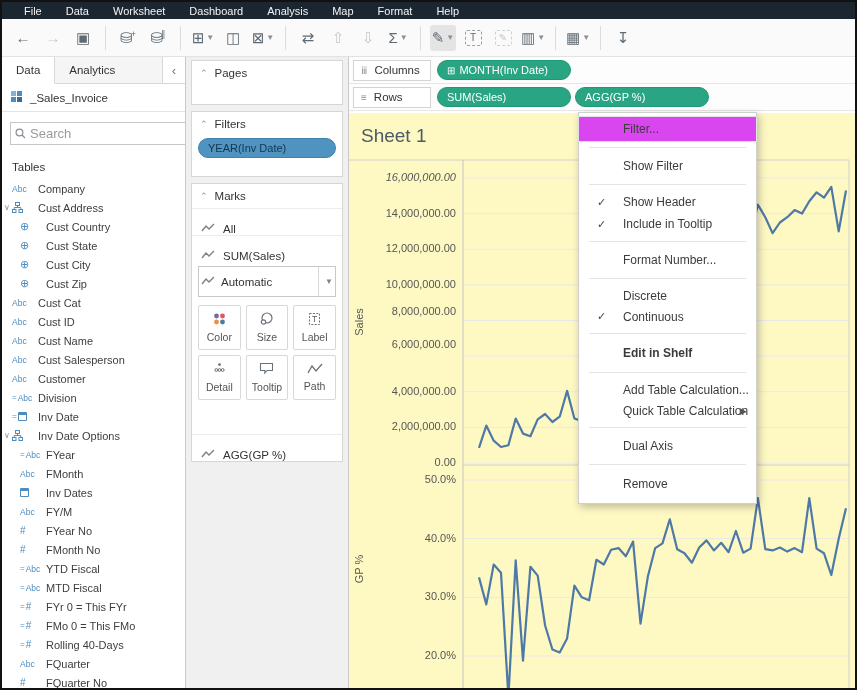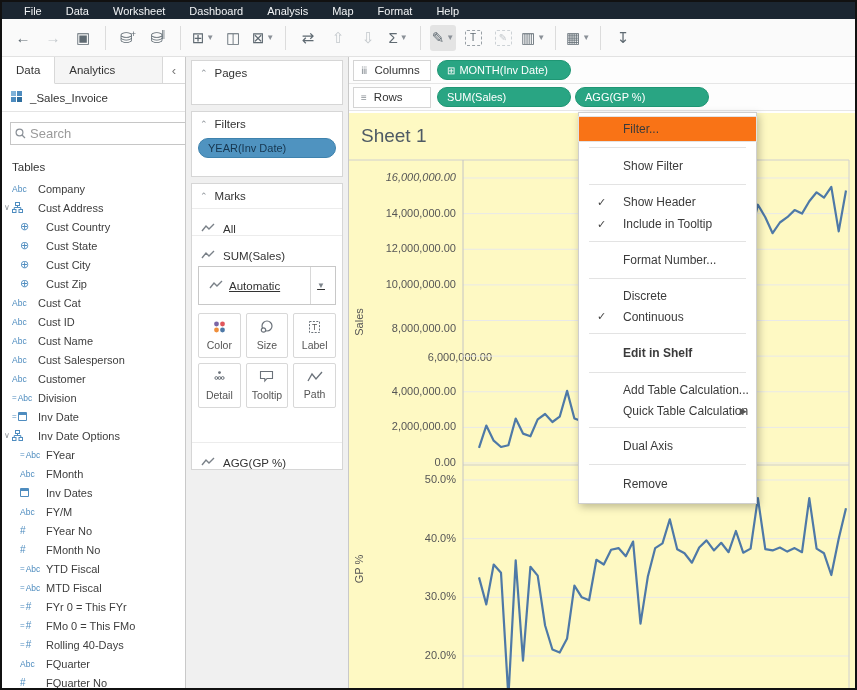--- a/index.html
+++ b/index.html
@@ -82,7 +82,7 @@
   .cm-item { position:relative; display:flex; align-items:center; padding-left:44px; font-size:12px; color:#3b3b3b; cursor:pointer; }
   .cm-item .ck { position:absolute; left:18px; font-size:11px; color:#444; }
   .cm-item .sub { position:absolute; right:9px; font-size:9px; color:#555; }
-  .cm-item.hl { background:#f97316; outline:1px solid #e2e2e2; }
+  .cm-item.hl { background:#d946ef; outline:1px solid #e2e2e2; }
   .cm-item.b { font-weight:bold; }
   .cm-sep { height:1px; background:#e3e3e3; margin:6px 10px; }
 </style>

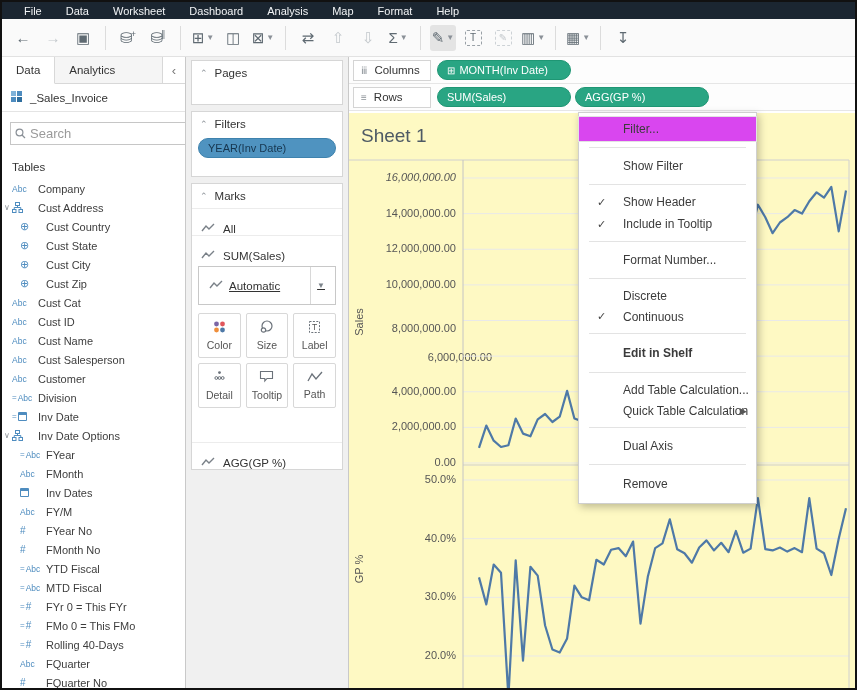--- a/index.html
+++ b/index.html
@@ -58,7 +58,7 @@
   .pill-green { background:#29a583; border:1px solid #1f9674; color:#fff; width:134px; margin-right:4px; }
   .pill-green .pfx { font-size:10px; margin-right:4px; }
   .marks-row { height:27px; display:flex; align-items:flex-end; gap:8px; padding:0 9px; font-size:11.5px; color:#333; border-top:1px solid #ececec; cursor:pointer; }
-  .marktype { margin:4px 6px 6px 6px; height:39px; border:1px solid #c8c8c8; display:flex; align-items:center; padding:0 10px; gap:6px; font-size:11.5px; color:#333; cursor:pointer;text-decoration:underline; }
+  .marktype { margin:4px 6px 6px 6px; height:31px; border:1px solid #c8c8c8; display:flex; align-items:center; padding:0 2px; gap:6px; font-size:11.5px; color:#333; cursor:pointer; }
   .marktype .dd { margin-left:auto; border-left:1px solid #d8d8d8; align-self:stretch; display:flex; align-items:center; padding-left:6px; }
   .mbtn-grid { display:grid; grid-template-columns:repeat(3,1fr); gap:5px; padding:2px 6px 8px 6px; }
   .mbtn { height:45px; border:1px solid #d8d8d8; border-radius:2px; background:#fff; display:flex; flex-direction:column; align-items:center; justify-content:center; gap:3px; font-size:10.5px; color:#555; cursor:pointer; }

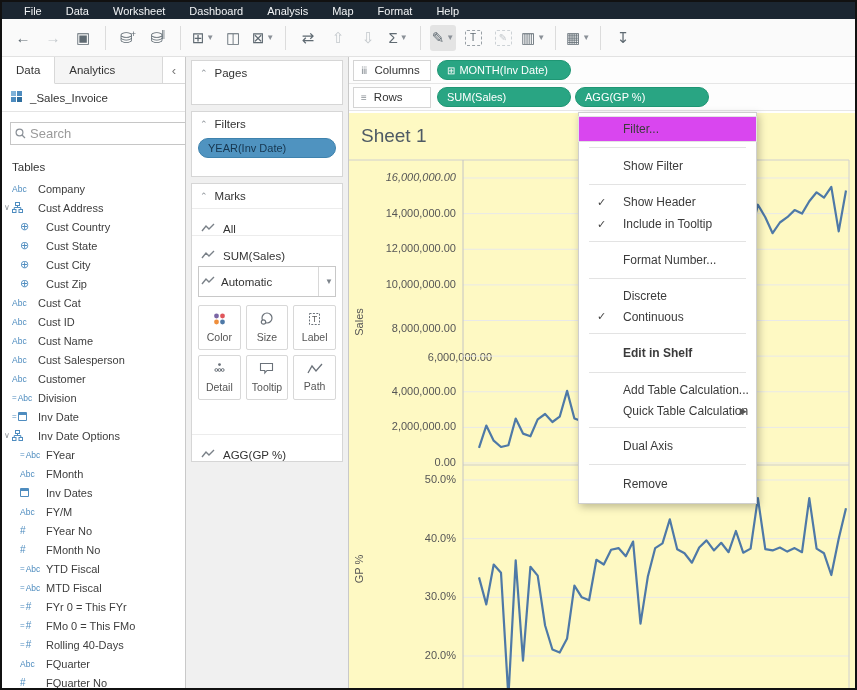--- a/index.html
+++ b/index.html
@@ -536,7 +536,7 @@
       <div class="tick" style="top: 307.375px;">2,000,000.00</div>
       <div class="tick" style="top: 271.75px;">4,000,000.00</div>
       <div class="tick" style="top: 238px; margin-left: 36px;">6,000,000.00</div>
-      <div class="tick" style="top: 209px; text-align: right;">8,000,000.00</div>
+      <div class="tick" style="top: 192px; text-align: right;">8,000,000.00</div>
       <div class="tick" style="top: 164.875px;">10,000,000.00</div>
       <div class="tick" style="top: 129.25px;">12,000,000.00</div>
       <div class="tick" style="top: 93.625px;">14,000,000.00</div>

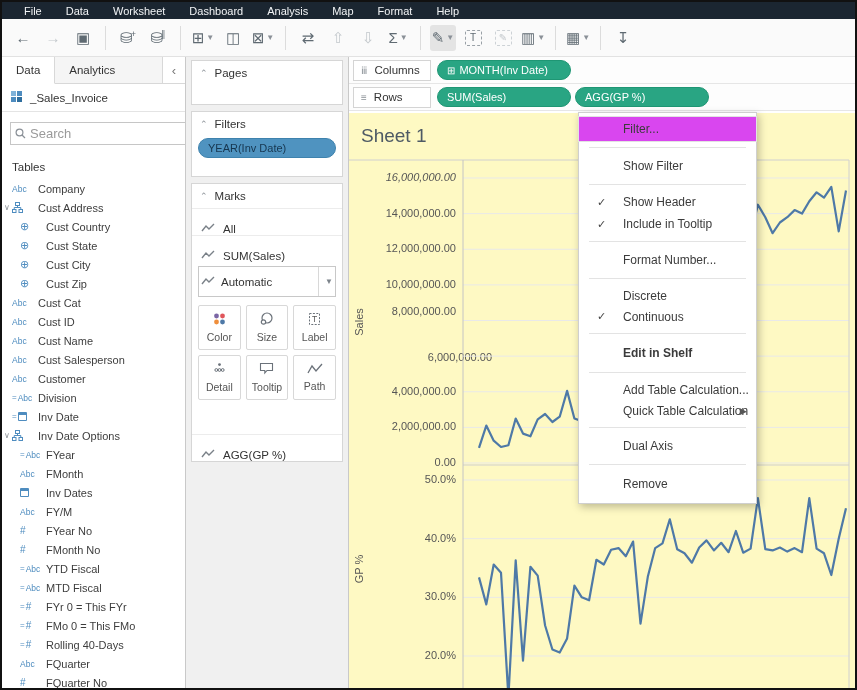--- a/index.html
+++ b/index.html
@@ -535,7 +535,7 @@
   <div class="tick" style="top: 343px;">0.00</div>
       <div class="tick" style="top: 307.375px;">2,000,000.00</div>
       <div class="tick" style="top: 271.75px;">4,000,000.00</div>
-      <div class="tick" style="top: 238px; margin-left: 36px;">6,000,000.00</div>
+      <div class="tick" style="top: 225px;">6,000,000.00</div>
       <div class="tick" style="top: 192px; text-align: right;">8,000,000.00</div>
       <div class="tick" style="top: 164.875px;">10,000,000.00</div>
       <div class="tick" style="top: 129.25px;">12,000,000.00</div>

